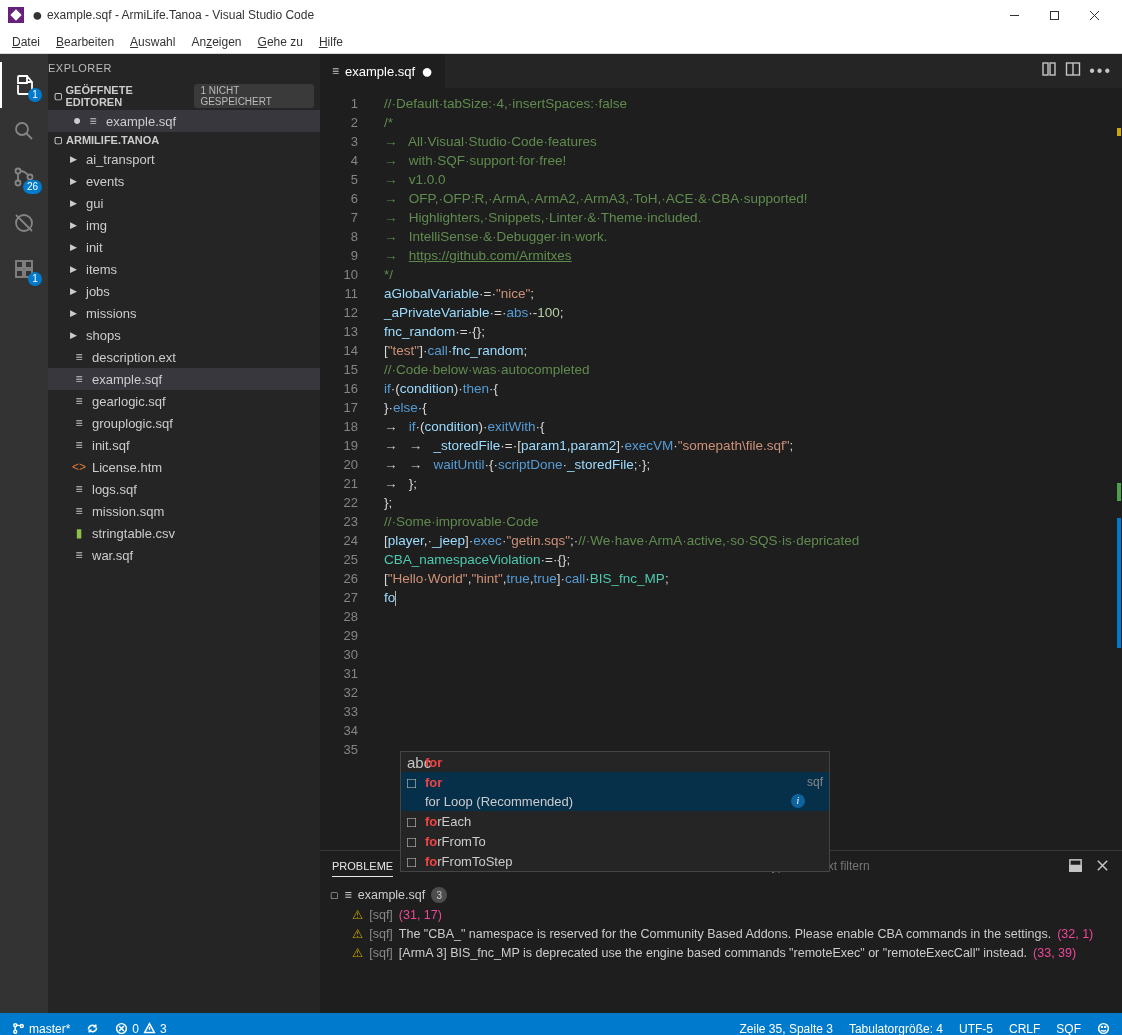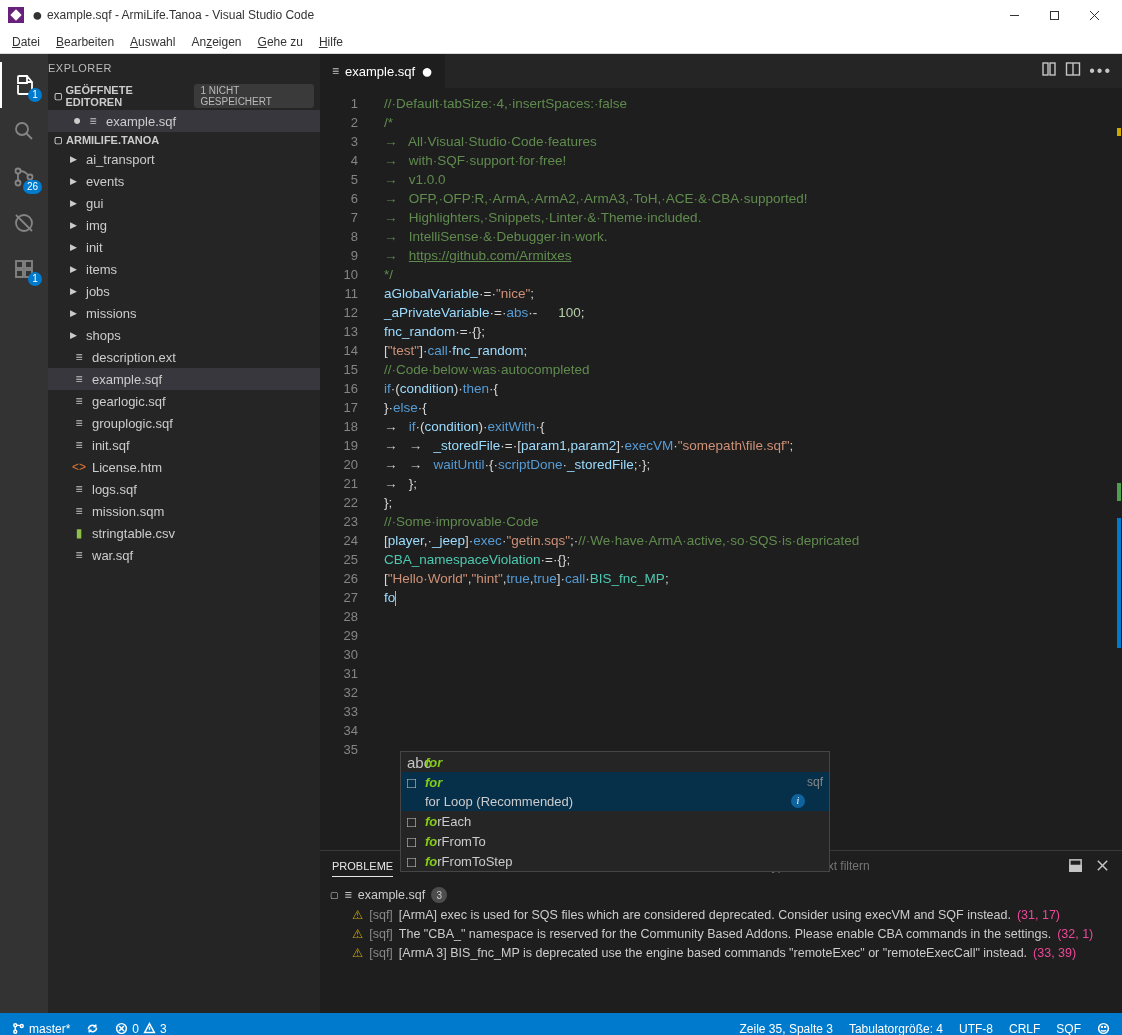--- a/index.html
+++ b/index.html
@@ -61,7 +61,7 @@
 .minimap{ position:absolute; right:0; top:0; bottom:0; width:14px; background:#1e1e1e;}
 .minimap .mm{position:absolute;right:1px;width:4px;}
 .cg{color:#608b4e;} .cgu{color:#608b4e;text-decoration:underline;}
-.ck{color:#569cd6;} .cs{color:#ce9178;} .cn{color:#b5cea8;margin-left:21px;}
+.ck{color:#569cd6;} .cs{color:#ce9178;} .cn{color:#b5cea8;}
 .cv{color:#9cdcfe;} .cp{color:#d4d4d4;}
 .cc{color:#4ec9b0;} .ccursor{border-left:1px solid #aeafad; display:inline-block; height:15px; vertical-align:middle;}
 

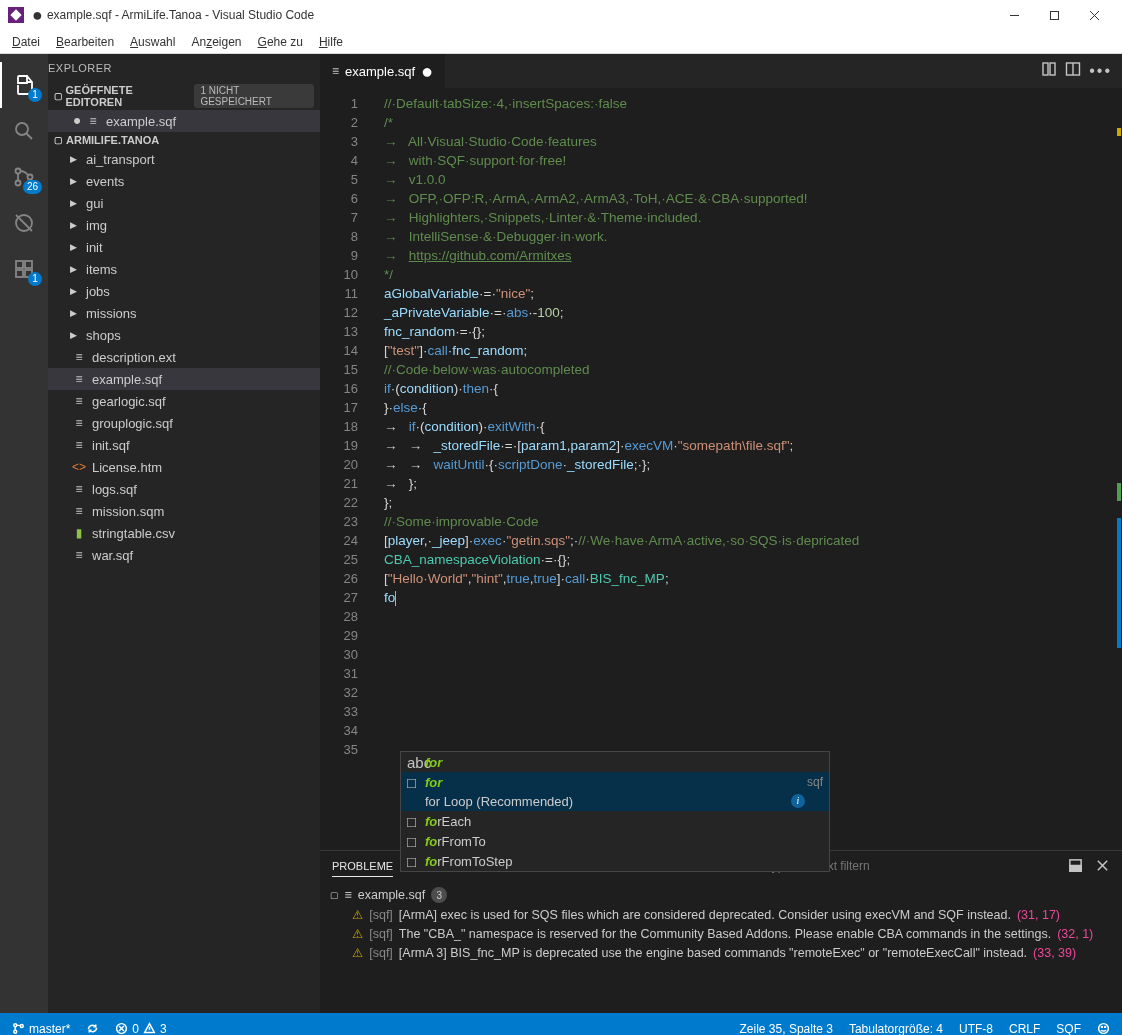--- a/index.html
+++ b/index.html
@@ -73,7 +73,7 @@
 .complete .crow .tag{ margin-left:auto; color:#888; font-size:12px;}
 .complete .desc{ background:#062f4a; padding:2px 24px; color:#ccc; display:flex; }
 .complete .desc .i{margin-left:auto;width:14px;height:14px;border-radius:50%;background:#0e639c;color:#fff;font-size:10px;text-align:center;line-height:14px;font-style:italic;font-family:serif;}
-.hl{color:#84cc16;font-weight:600;font-style:italic;}
+.hl{color:#ef4444;font-weight:600;}
 
 
 .panel{ height:163px; background:#1e1e1e; border-top:1px solid #393939; display:flex; flex-direction:column;}

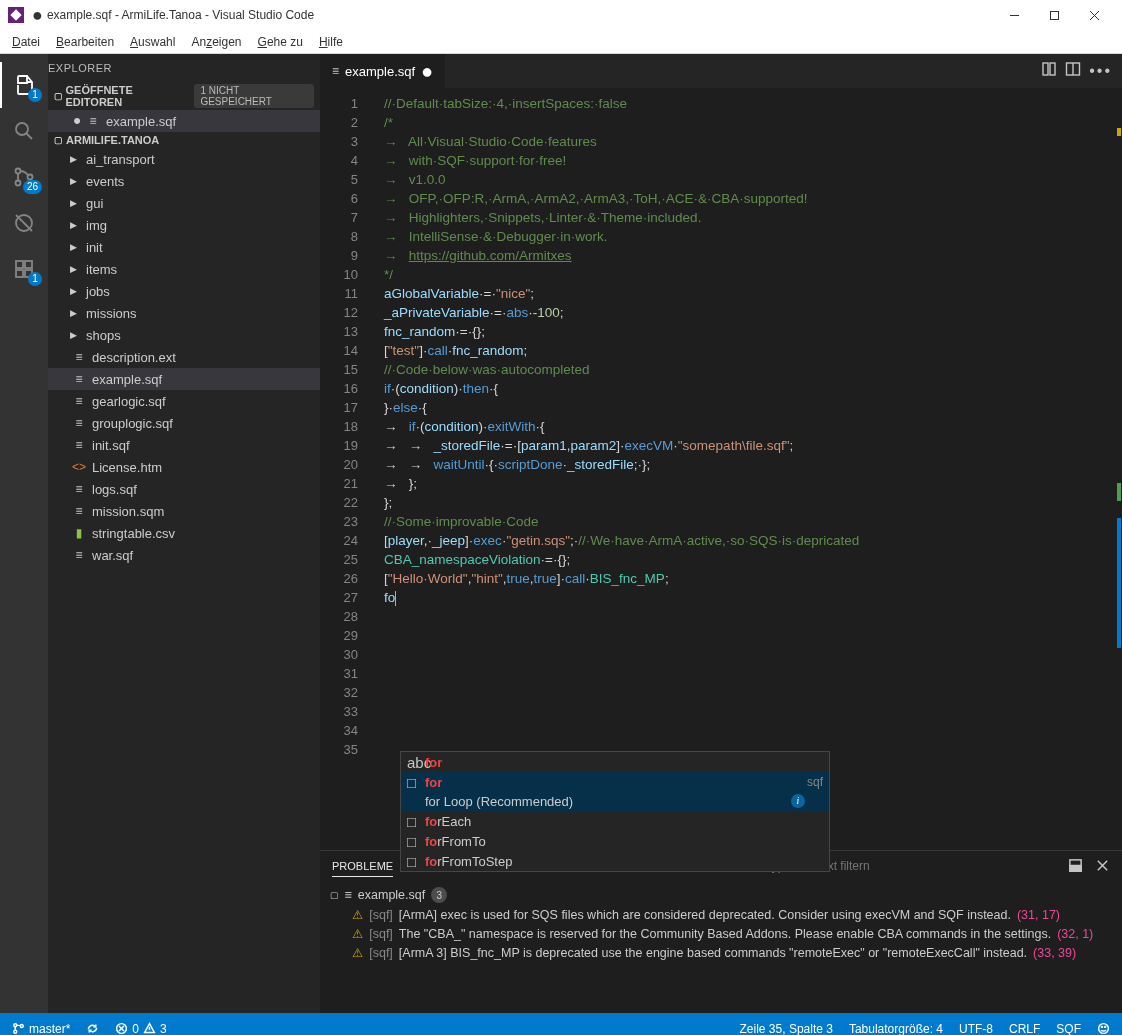--- a/index.html
+++ b/index.html
@@ -366,7 +366,6 @@
             <div class="prow">
               <span class="wicon">⚠</span>
               <span class="src">[sqf]</span>
-              <span>[ArmA] exec is used for SQS files which are considered deprecated. Consider using execVM and SQF instead.</span>
               <span class="pos">(31, 17)</span>
             </div>
             <div class="prow">

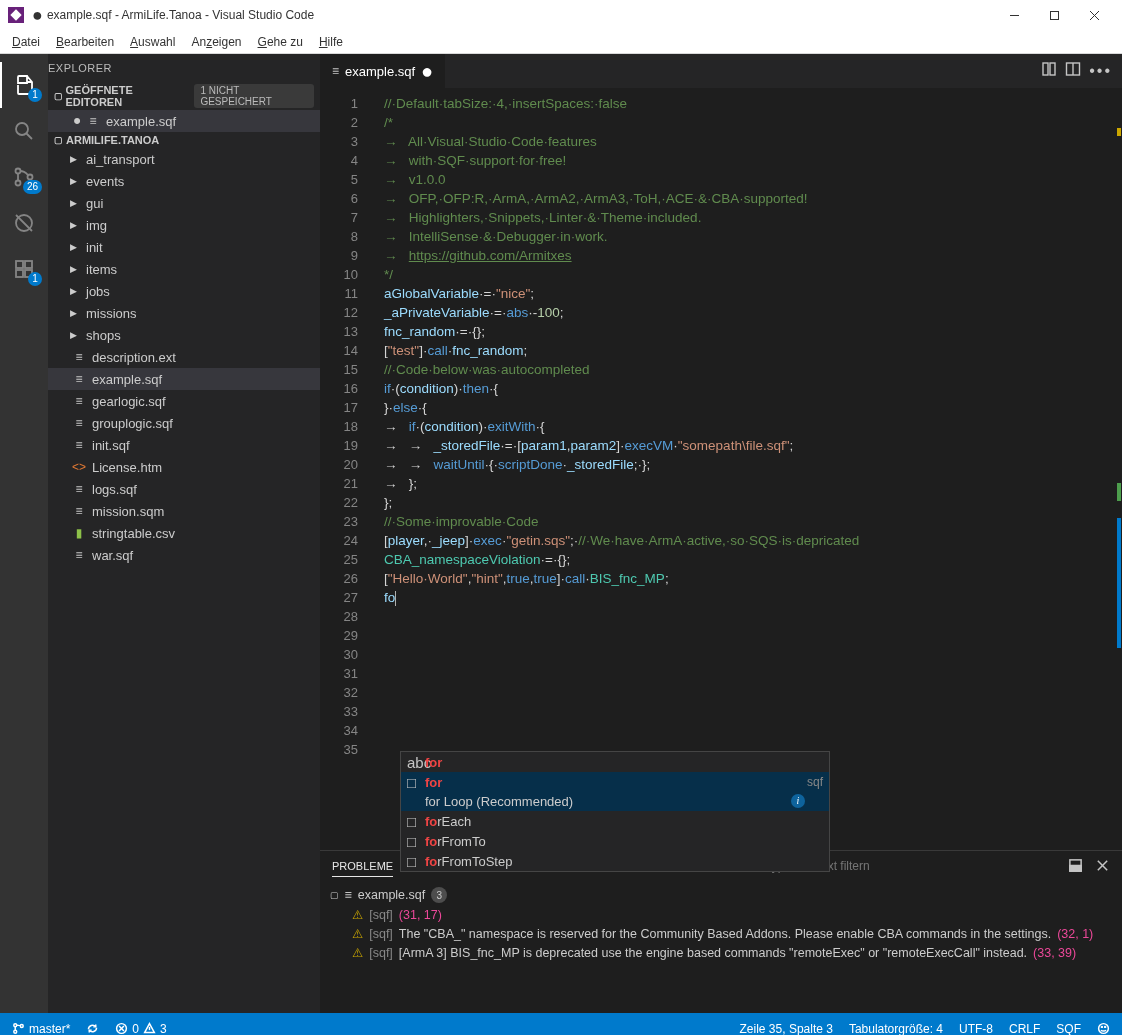--- a/index.html
+++ b/index.html
@@ -446,7 +446,7 @@
   <div class="spacer"></div>
   <div class="sitem">Zeile 35, Spalte 3</div>
   <div class="sitem">Tabulatorgröße: 4</div>
-  <div class="sitem">UTF-8</div>
+  <div class="sitem">UTF-5</div>
   <div class="sitem">CRLF</div>
   <div class="sitem">SQF</div>
   <div class="sitem">

